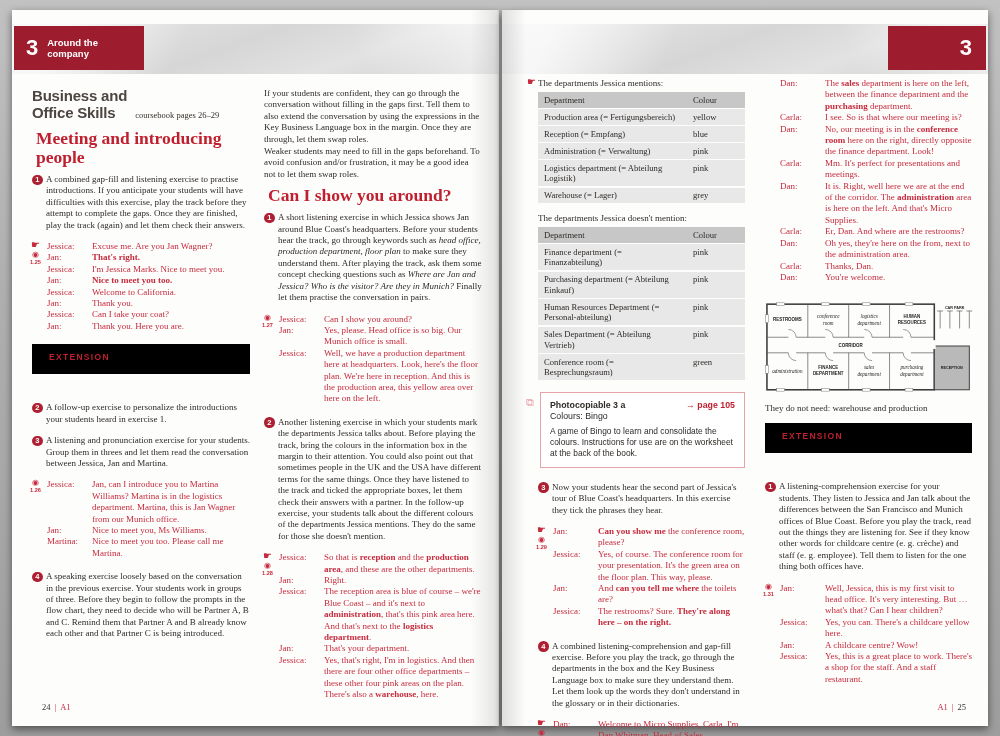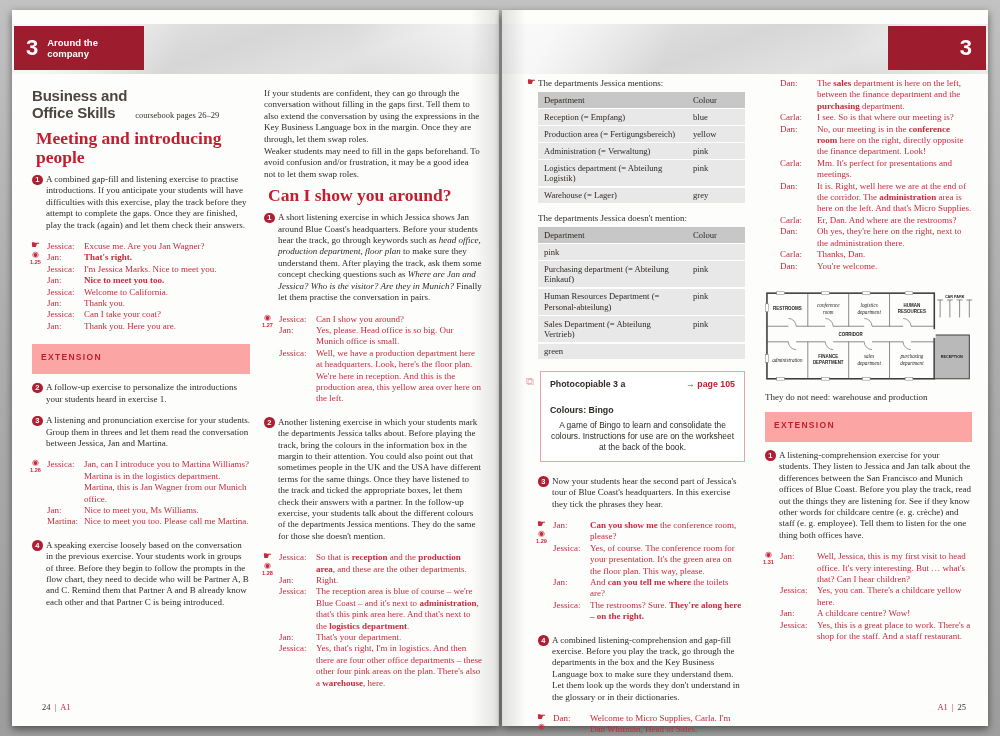--- a/index.html
+++ b/index.html
@@ -47,7 +47,7 @@
   .cd-glyph{display:block;font-size:8px;line-height:9px;}
   .track-num{display:block;font-family:"Liberation Sans",sans-serif;font-weight:bold;
              font-size:5.6px;line-height:6px;}
-  .dline{display:flex;}
+  .dline{display:flex;gap:8px;}
   .spk{width:37px;flex:none;color:#c62b3d;font-size:9px;line-height:11.4px;}
   .dtxt{flex:1;color:#c62b3d;font-size:9px;line-height:11.4px;}
   .ext{background:#fca5a5;padding:8px 9px 9px;margin:3px 0 8px;}

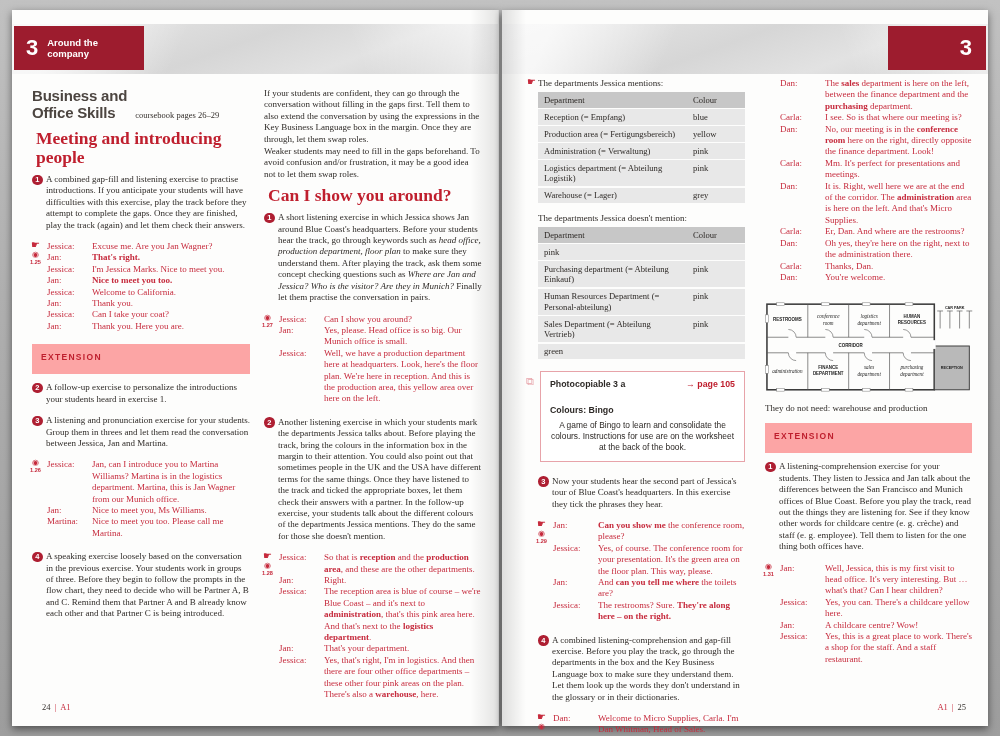--- a/index.html
+++ b/index.html
@@ -302,12 +302,12 @@
         <div>
 
         <div class="trow">
+              <span class="tc1">Production area (= Fertigungsbereich)</span>
+              <span class="tc2">yellow</span>
+            </div>
+            <div class="trow">
               <span class="tc1">Reception (= Empfang)</span>
               <span class="tc2">blue</span>
-            </div>
-            <div class="trow">
-              <span class="tc1">Production area (= Fertigungsbereich)</span>
-              <span class="tc2">yellow</span>
             </div>
             <div class="trow">
               <span class="tc1">Administration (= Verwaltung)</span>

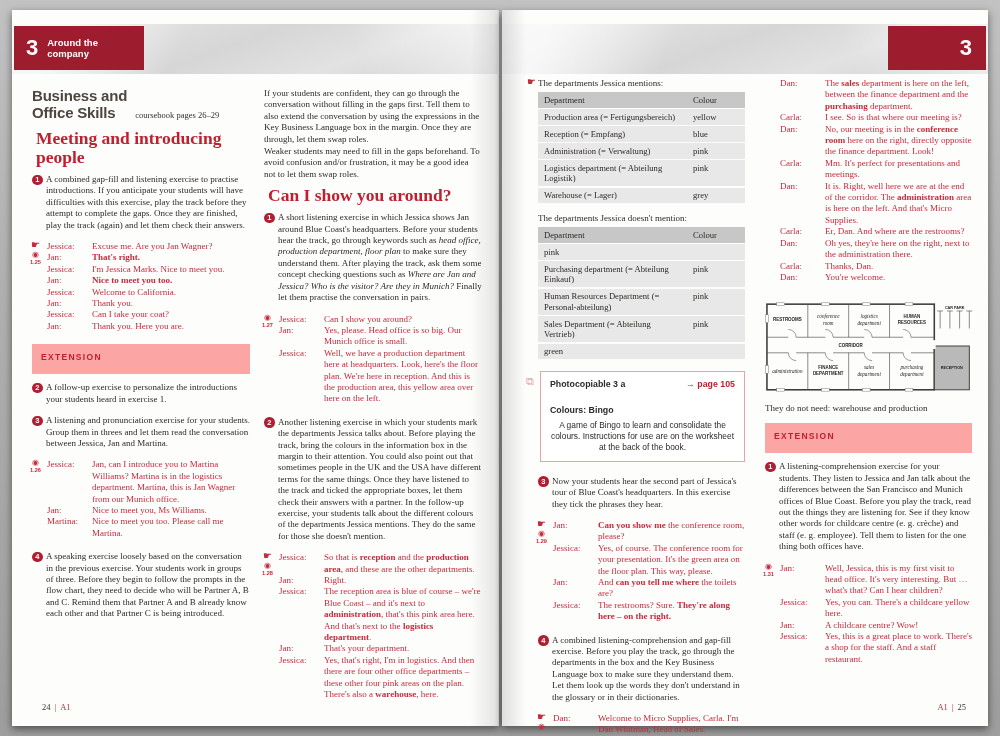--- a/index.html
+++ b/index.html
@@ -446,7 +446,7 @@
             </div>
             <div class="dline">
               <span class="spk">Dan:</span>
-              <span class="dtxt">Oh yes, they're here on the right, next to the administration there.</span>
+              <span class="dtxt">Oh yes, they're here on the from, next to the administration area.</span>
             </div>
             <div class="dline">
               <span class="spk">Carla:</span>

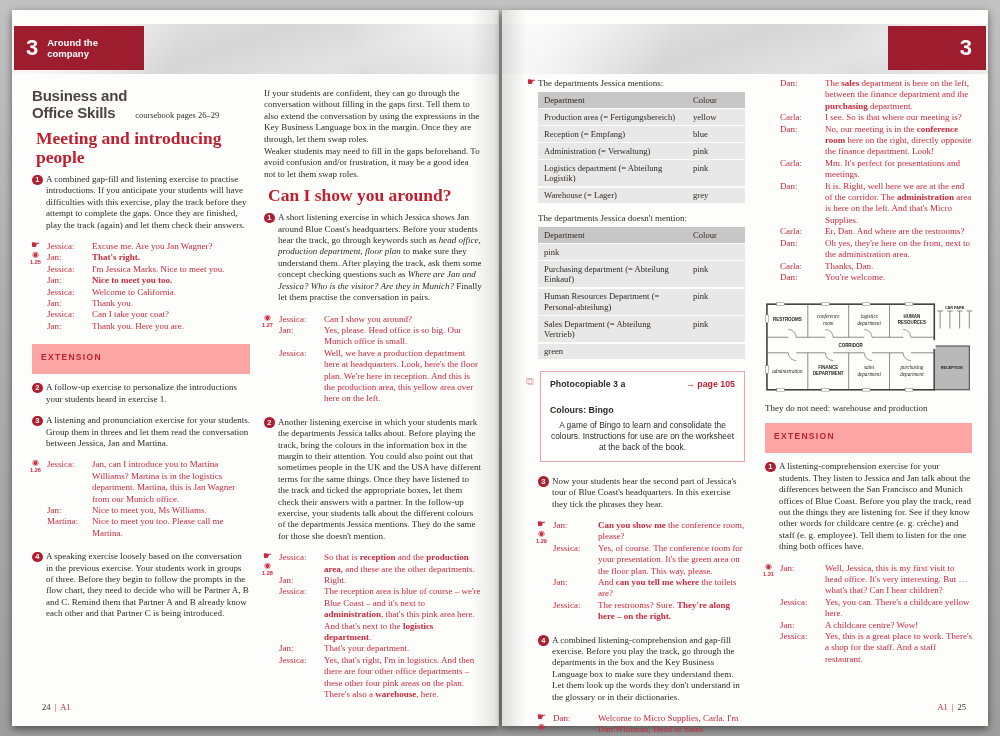--- a/index.html
+++ b/index.html
@@ -333,6 +333,7 @@
         <div>
 
         <div class="trow">
+              <span class="tc1">Finance department (= Finanzabteilung)</span>
               <span class="tc2">pink</span>
             </div>
             <div class="trow">

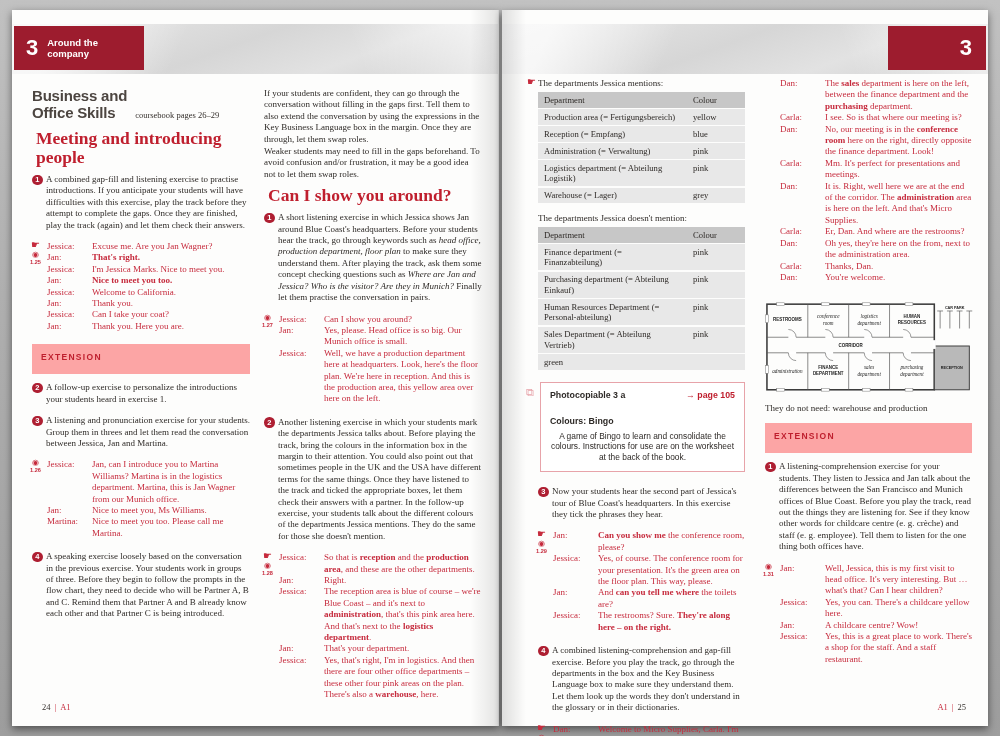--- a/index.html
+++ b/index.html
@@ -50,7 +50,7 @@
   .dline{display:flex;gap:8px;}
   .spk{width:37px;flex:none;color:#c62b3d;font-size:9px;line-height:11.4px;}
   .dtxt{flex:1;color:#c62b3d;font-size:9px;line-height:11.4px;}
-  .ext{background:#fca5a5;padding:8px 9px 9px;margin:3px 0 8px;}
+  .ext{background:#000000;padding:8px 17px 9px;margin:3px 0 28px;}
   .ext-title{font-family:"Liberation Sans",sans-serif;font-weight:bold;font-size:8.5px;
              letter-spacing:1.3px;color:#bf1f2e;margin-bottom:3px;}
   .ext-line{font-family:"Liberation Sans",sans-serif;font-size:8.4px;line-height:10.9px;color:#2e2a27;}

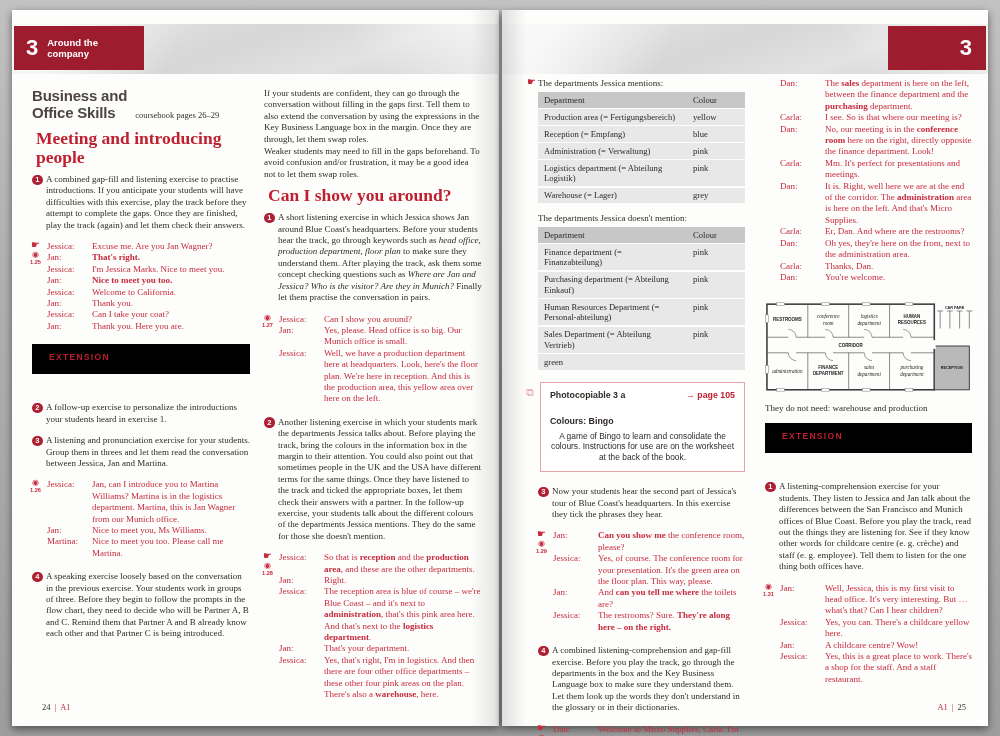--- a/index.html
+++ b/index.html
@@ -349,6 +349,7 @@
               <span class="tc2">pink</span>
             </div>
             <div class="trow">
+              <span class="tc1">Conference room (= Besprechungsraum)</span>
               <span class="tc2">green</span>
             </div>
           </div>

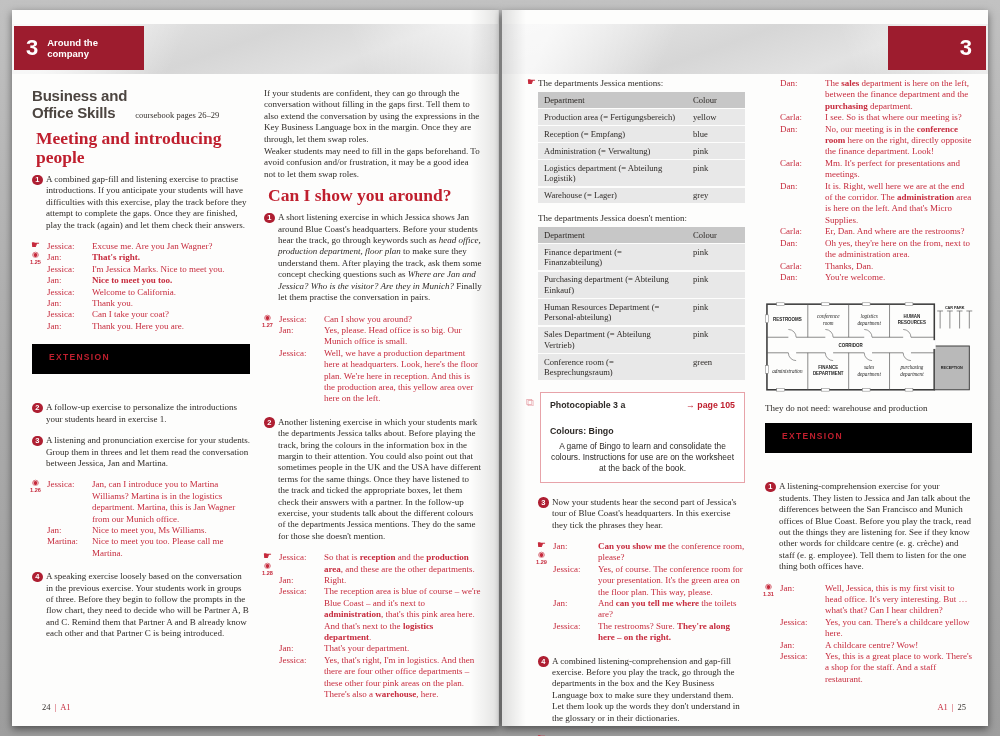--- a/index.html
+++ b/index.html
@@ -68,8 +68,8 @@
   .pc-head{display:flex;justify-content:space-between;font-family:"Liberation Sans",sans-serif;
            font-weight:bold;font-size:8.8px;color:#2e2a27;}
   .pc-ref{color:#bf1f2e;}
-  .pc-sub{font-family:"Liberation Sans",sans-serif;font-weight:bold;font-size:8.8px;
-          color:#2e2a27;margin:16px 0 5px;}
+  .pc-sub{font-family:"Liberation Sans",sans-serif;font-weight:normal;font-size:8.8px;
+          color:#2e2a27;margin:1px 0 5px;}
   .pc-body{font-family:"Liberation Sans",sans-serif;font-size:8.4px;line-height:10.9px;color:#2e2a27;text-align:center;}
   .pfoot{position:absolute;bottom:14px;font-size:8.5px;color:#35302c;}
   .pfoot.fl{left:30px;} .pfoot.fr{right:22px;}

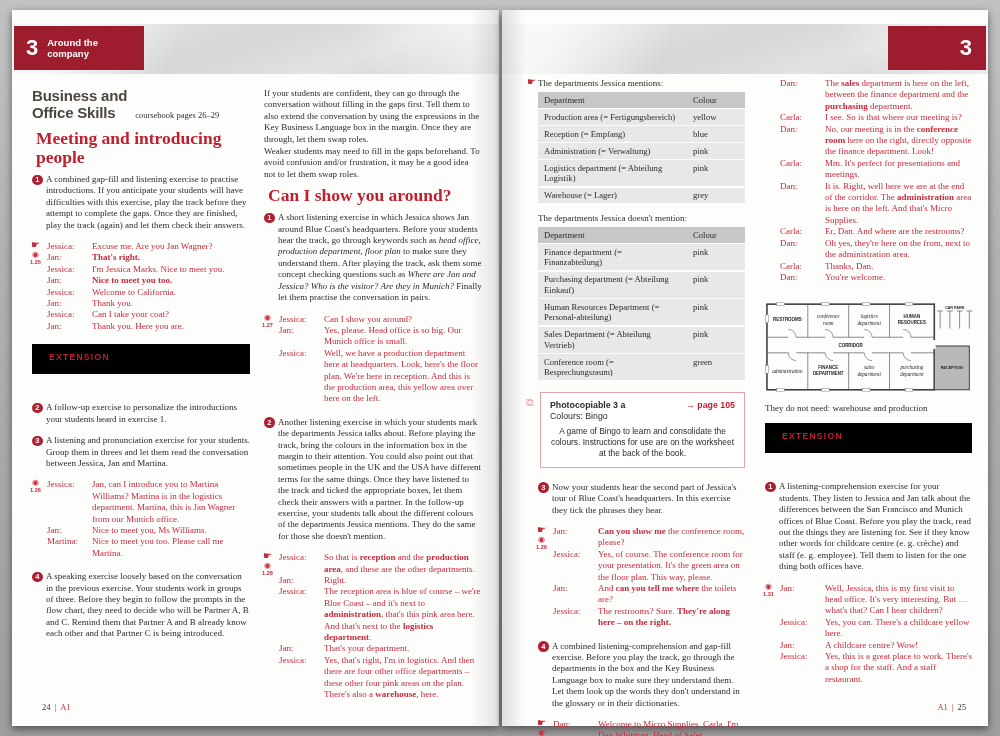--- a/index.html
+++ b/index.html
@@ -70,7 +70,7 @@
   .pc-ref{color:#bf1f2e;}
   .pc-sub{font-family:"Liberation Sans",sans-serif;font-weight:normal;font-size:8.8px;
           color:#2e2a27;margin:1px 0 5px;}
-  .pc-body{font-family:"Liberation Sans",sans-serif;font-size:8.4px;line-height:10.9px;color:#2e2a27;text-align:center;}
+  .pc-body{font-family:"Liberation Sans",sans-serif;font-size:8.4px;line-height:10.9px;color:#2e2a27;}
   .pfoot{position:absolute;bottom:14px;font-size:8.5px;color:#35302c;}
   .pfoot.fl{left:30px;} .pfoot.fr{right:22px;}
   .pfoot .lvl{color:#c62b3d;} .pfoot .sep{color:#c62b3d;padding:0 4px;}

